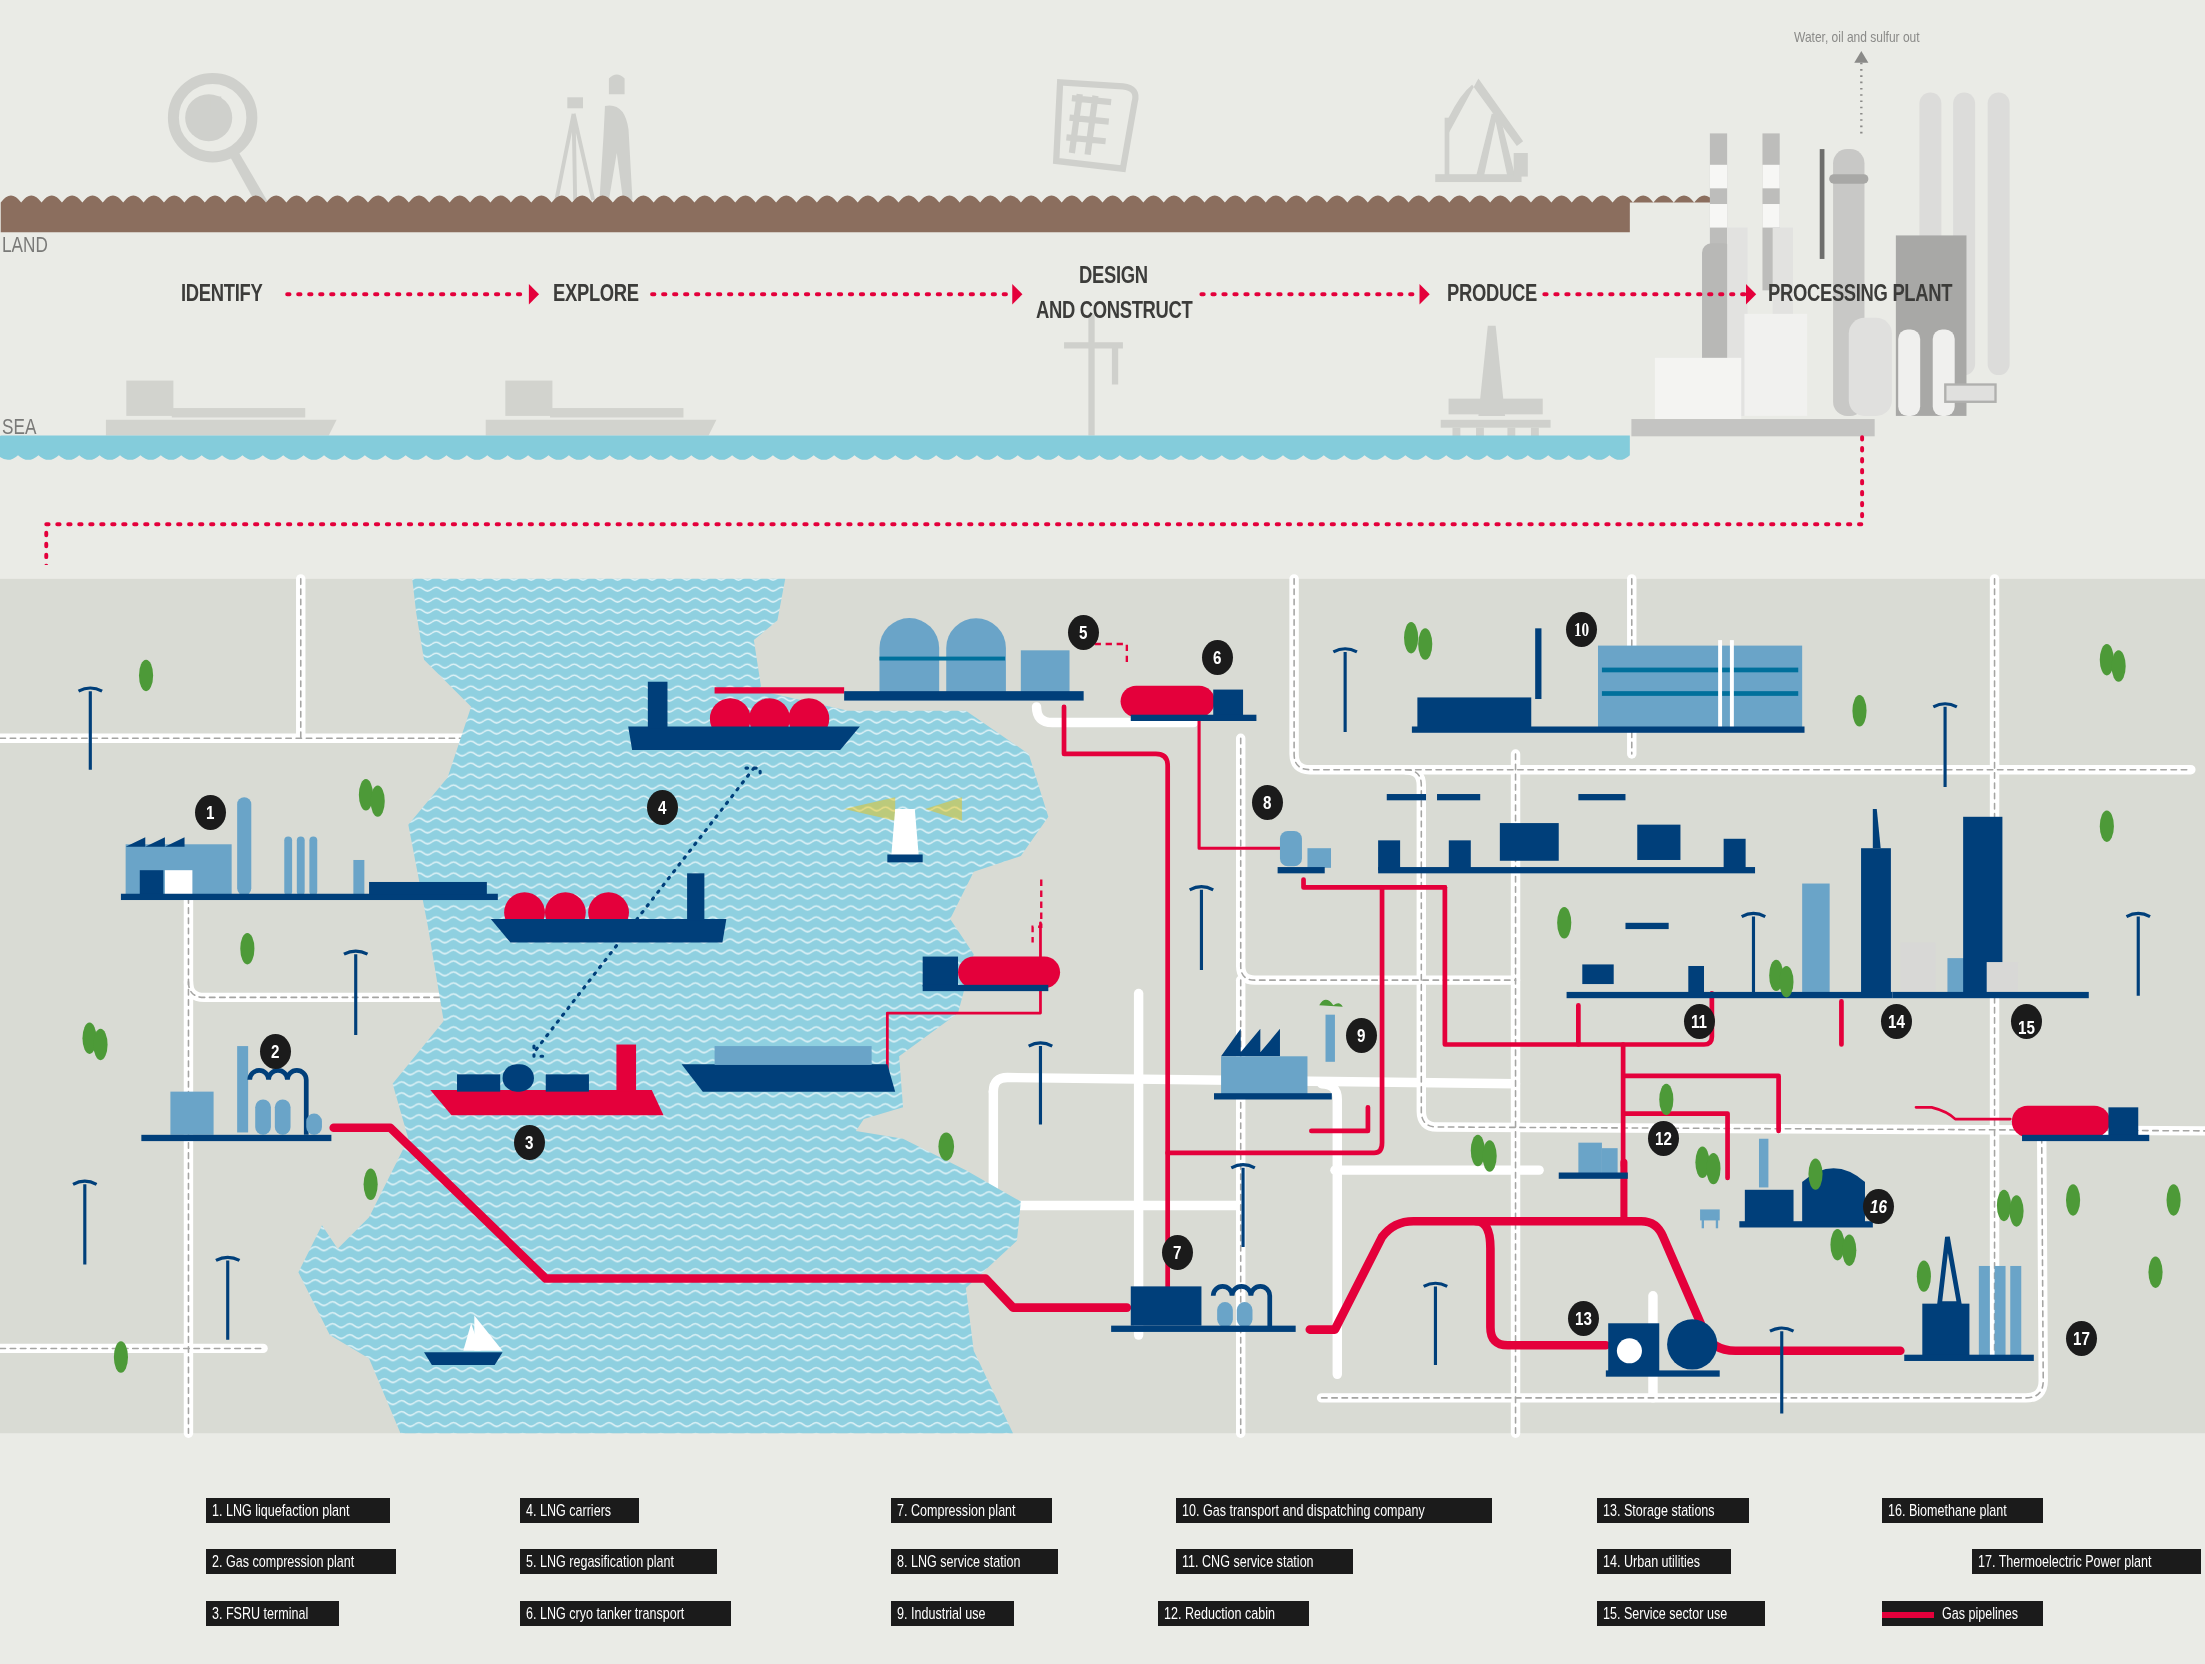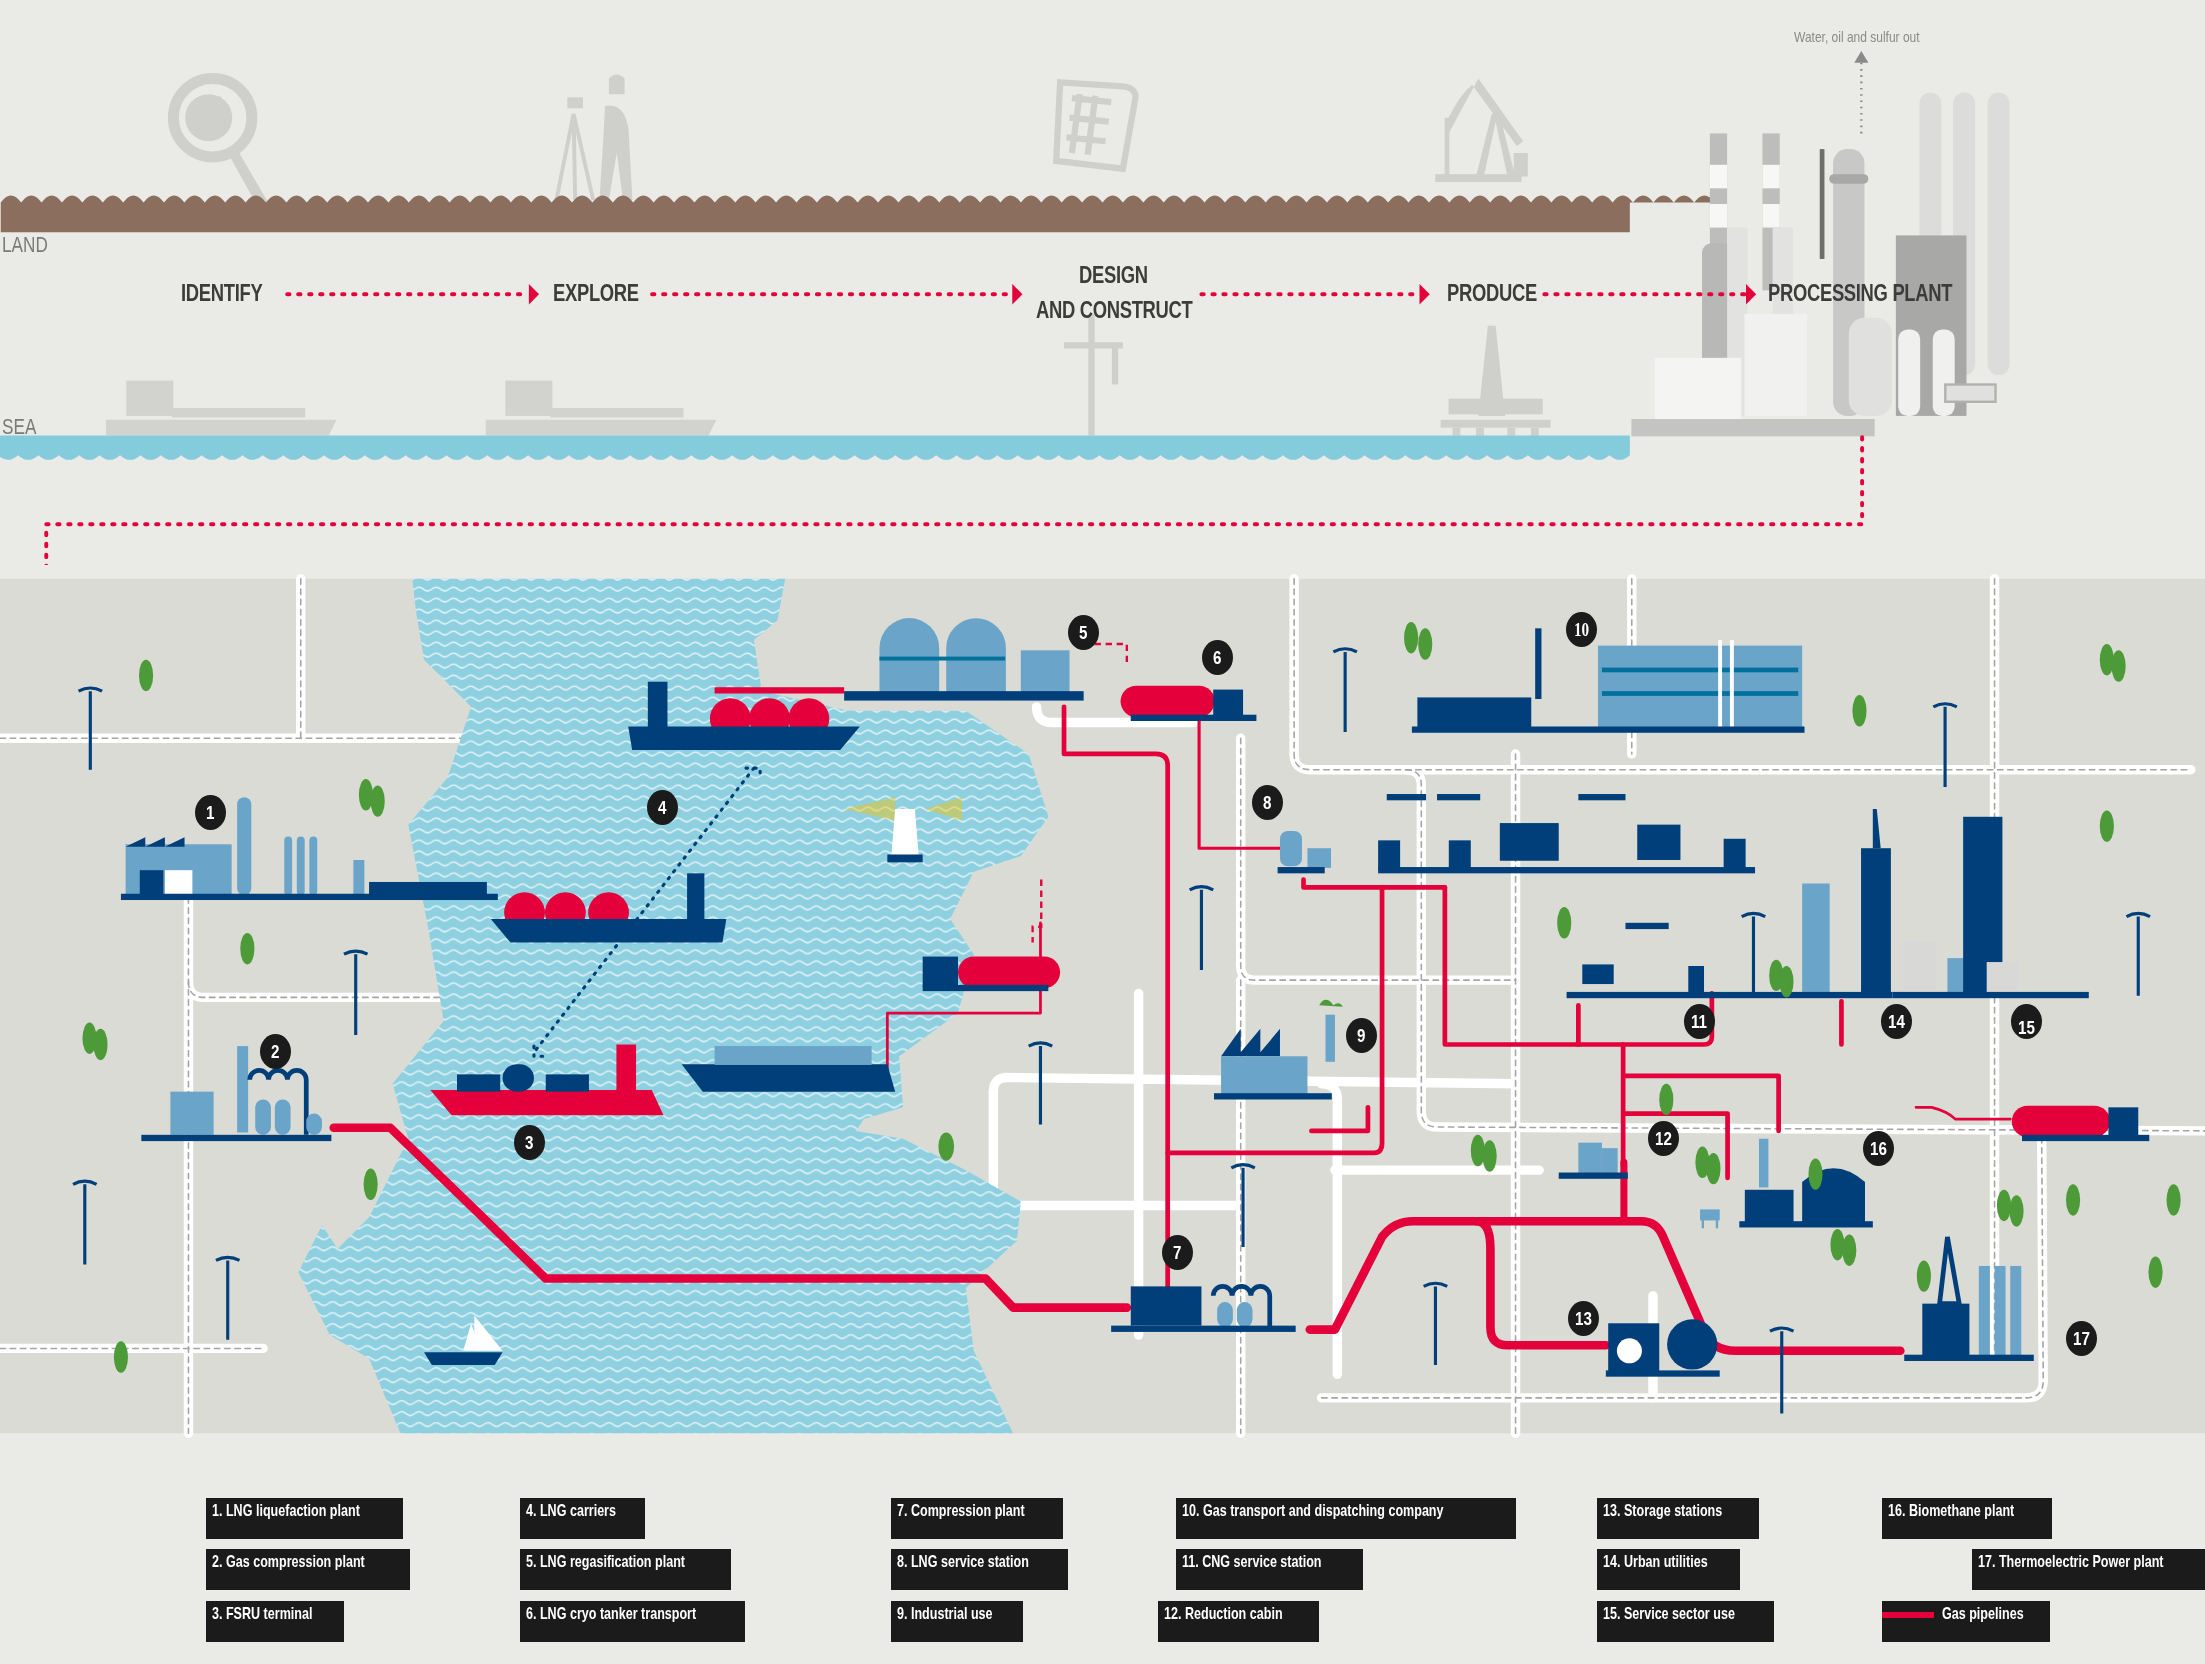--- a/index.html
+++ b/index.html
@@ -490,7 +490,7 @@
 <div class="badge" style="left:2011px; top:1004px;align-items:flex-end;">
     <span>15</span>
   </div>
-<div class="badge" style="left:1863px; top:1131px;">
+<div class="badge" style="left:1863px; top:1189px;font-style:italic;">
     <span>16</span>
   </div>
 <div class="badge" style="left:2066px; top:1301px;margin-top:20px;">

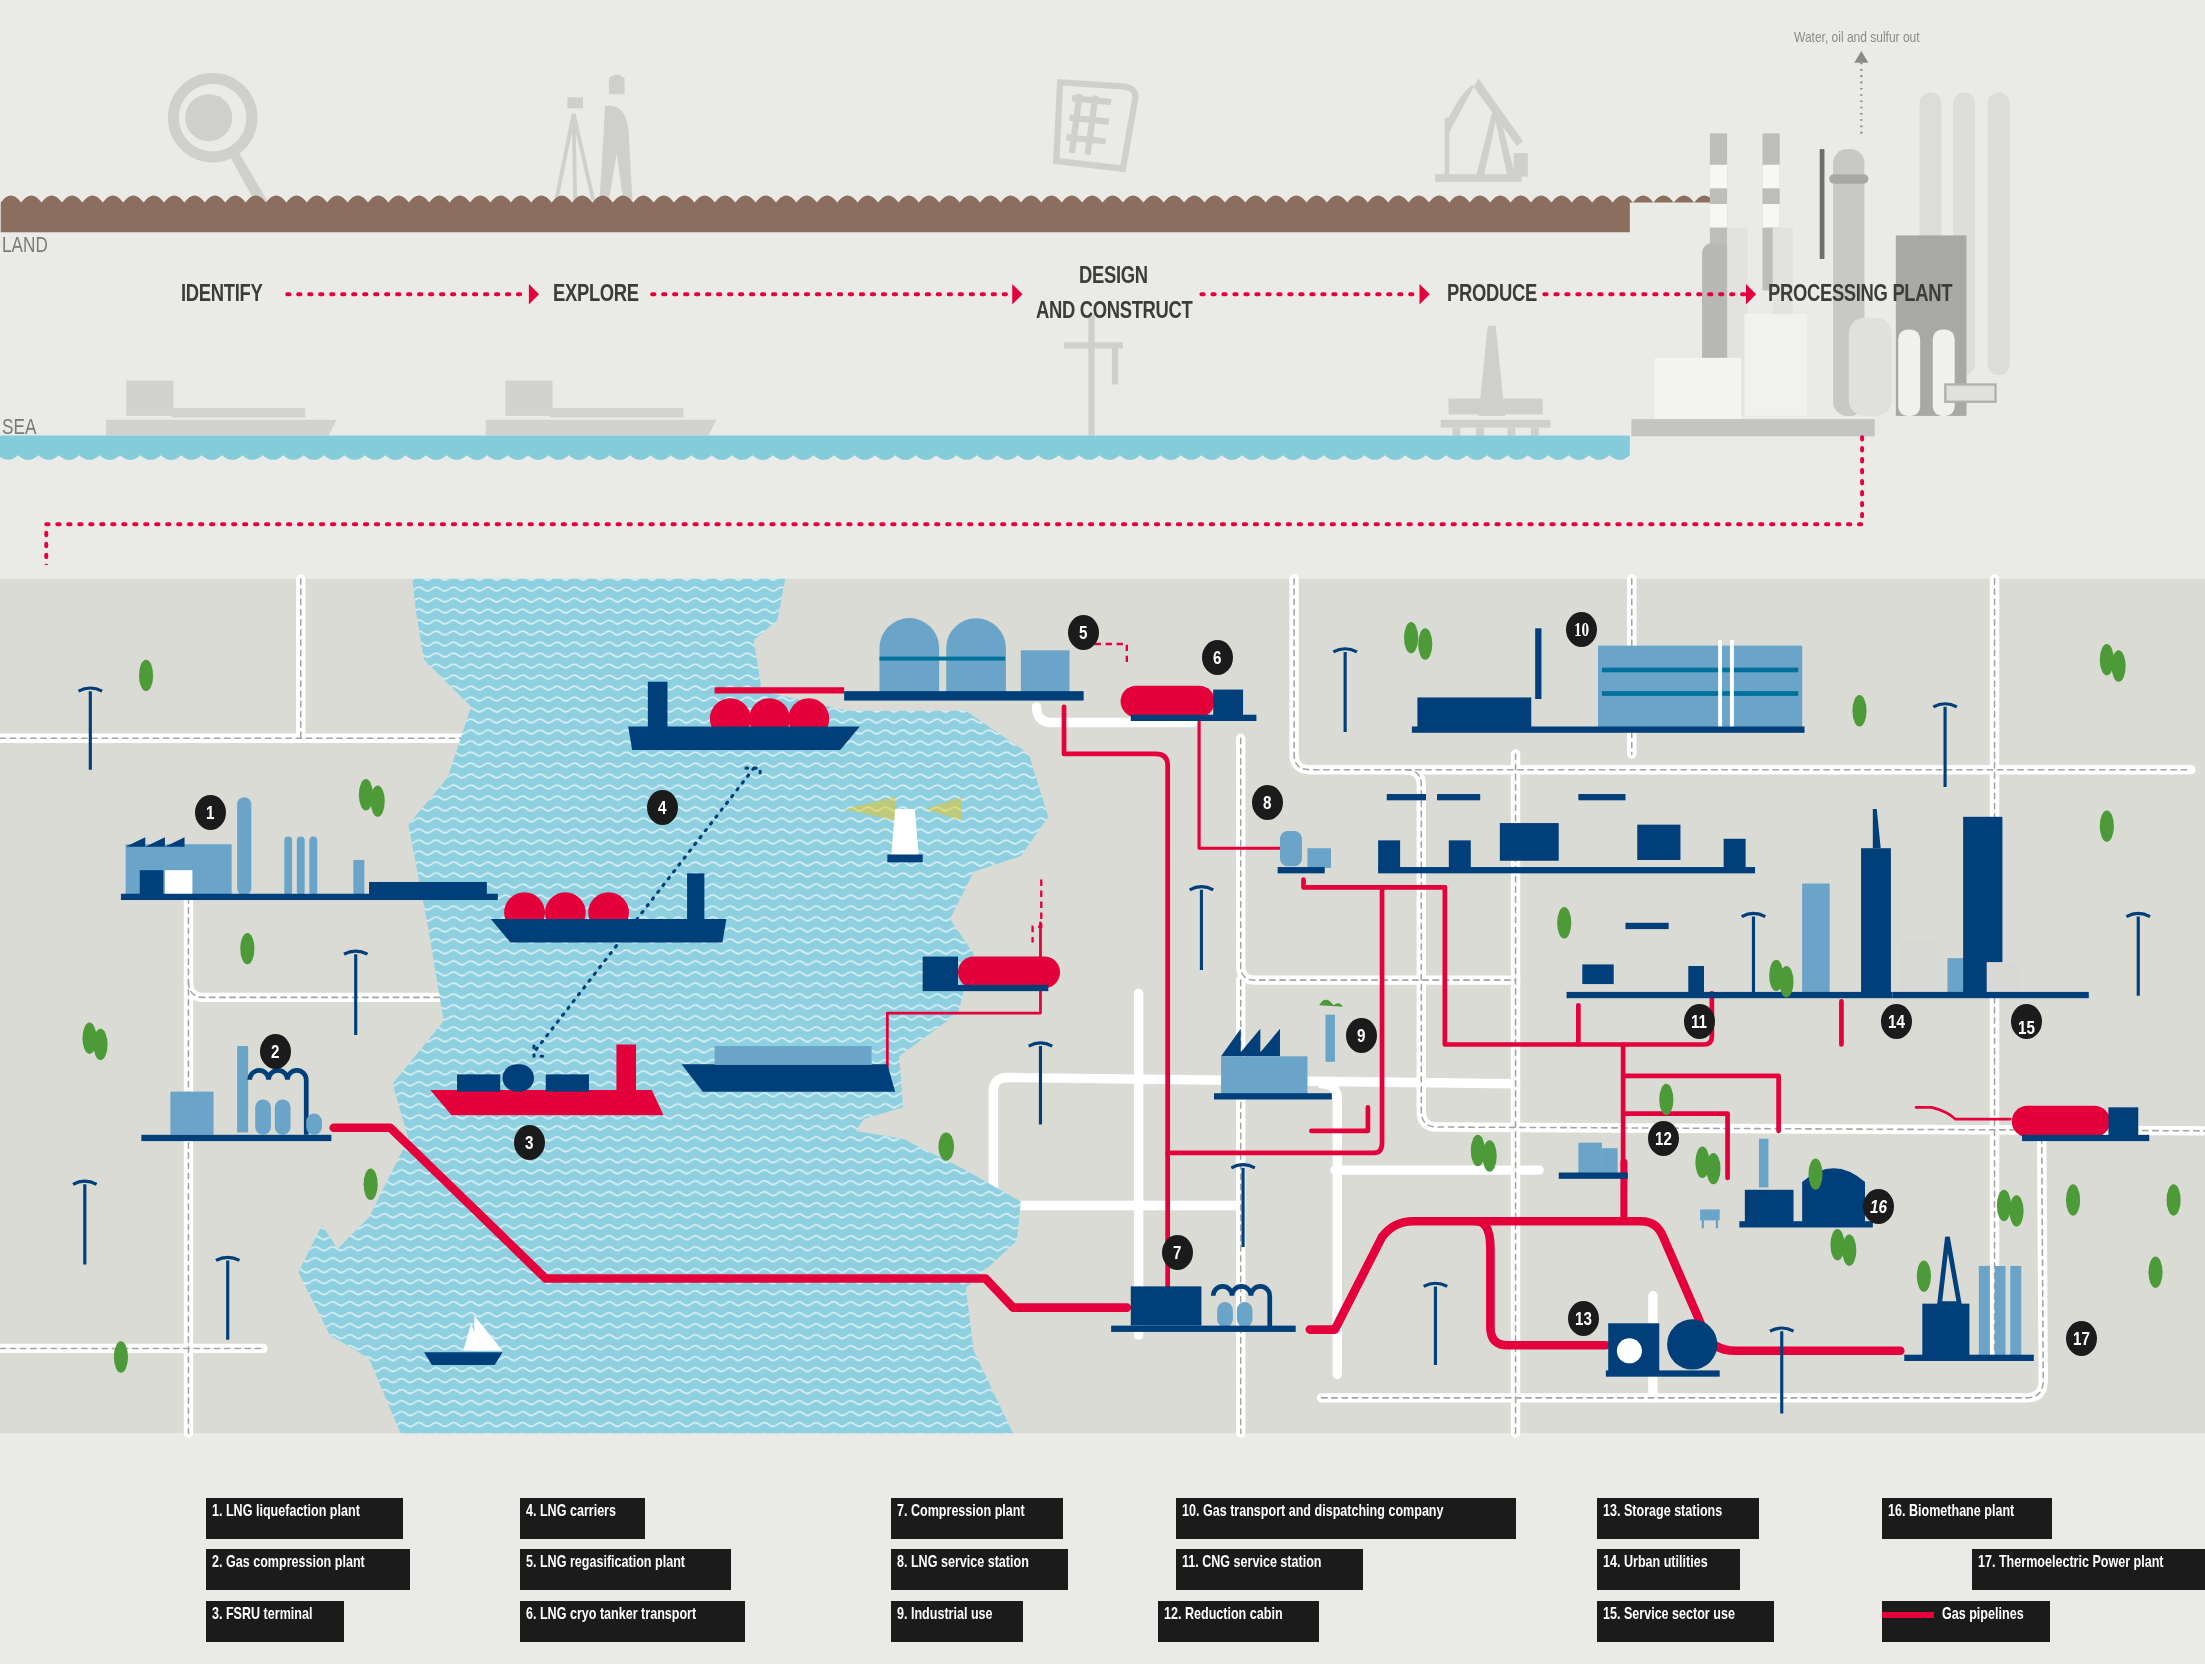--- a/index.html
+++ b/index.html
@@ -13,8 +13,8 @@
   .badge { position:absolute; width:31px; height:35px; border-radius:50%; background:#1b1b1b; color:#fff;
            font-weight:bold; font-size:19px; display:flex; align-items:center; justify-content:center; }
   .badge span { transform:scaleX(0.8); display:inline-block; }
-  .legend-item { position:absolute; background:#1b1b1b; color:#fff; font-weight:bold; font-size:15.7px;
-                 height:41px; line-height:25px; padding:0 6.3px; white-space:nowrap; }
+  .legend-item { position:absolute; background:#1b1b1b; color:#fff; font-weight:normal; font-size:15.7px;
+                 height:25px; line-height:25px; padding:0 6.3px; white-space:nowrap; }
   .legend-item span { display:inline-block; transform:scaleX(0.8); transform-origin:left center; }
   .legend-swatch { display:inline-block; width:52px; height:6.3px; background:#e4003b; vertical-align:middle; margin-left:-6.3px; margin-right:7.9px; }
 </style>

